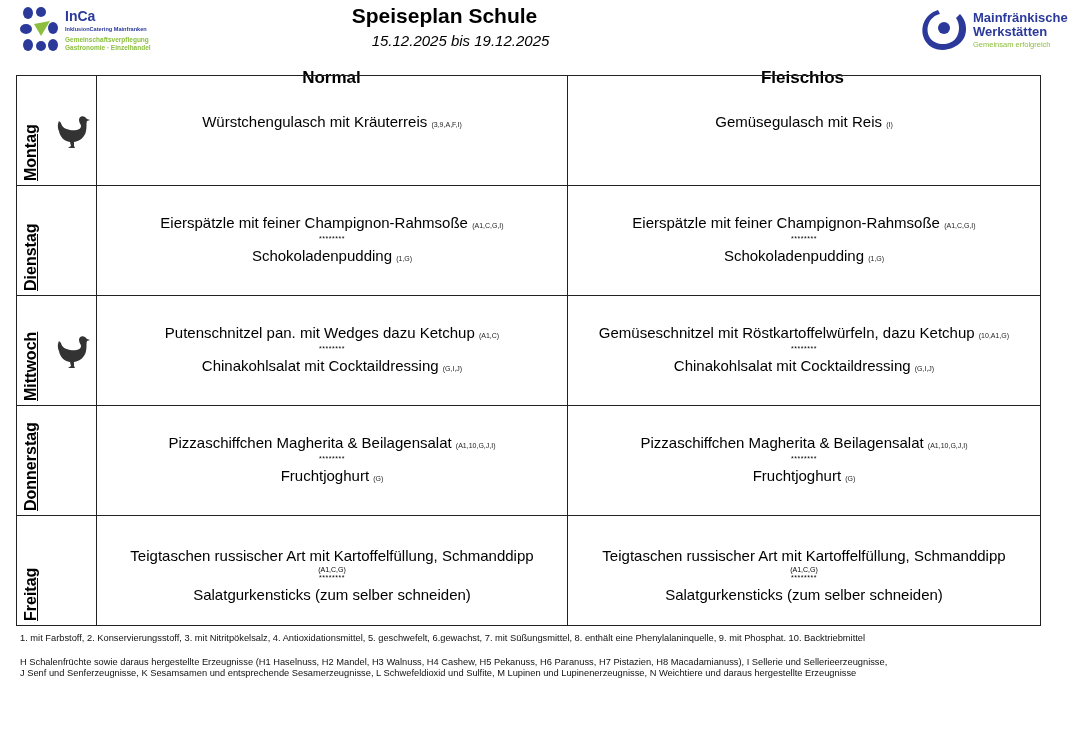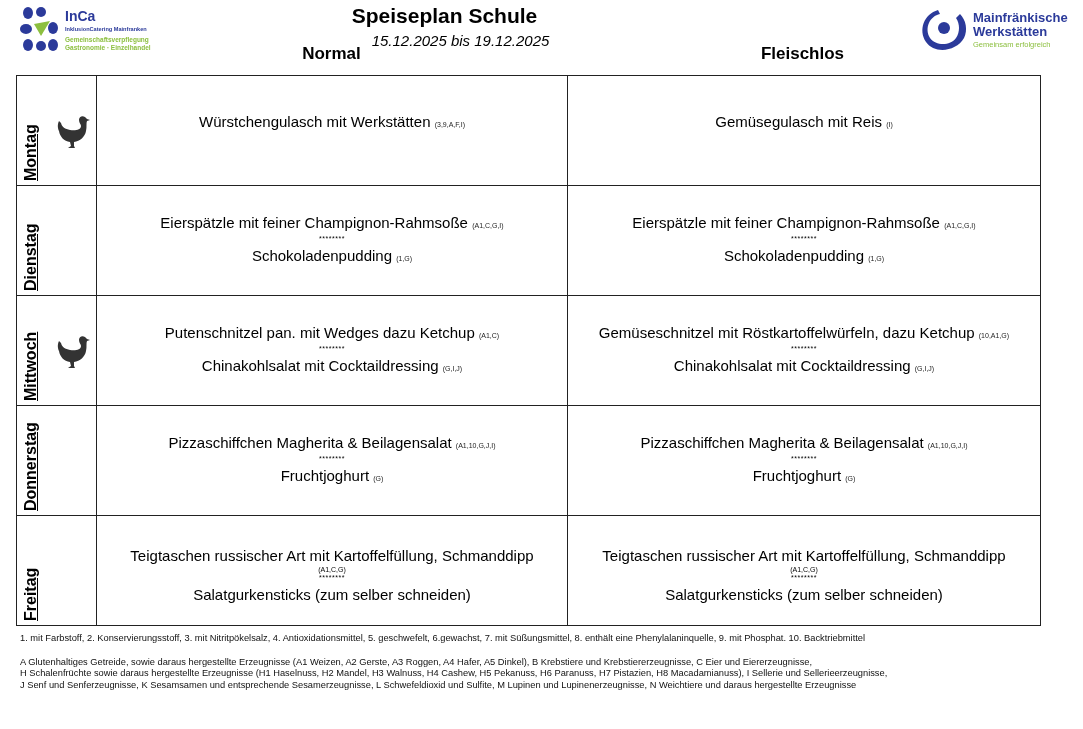--- a/index.html
+++ b/index.html
@@ -13,7 +13,7 @@
   .title { font-size: 21px; font-weight: bold; line-height: 24px; }
   .subtitle { font-size: 15px; font-style: italic; line-height: 20px; margin-top: 3px; margin-left: 32px; }
 
-  .col-head { position: absolute; top: 44px; font-size: 17px; font-weight: bold; text-align: center; }
+  .col-head { position: absolute; top: 68px; font-size: 17px; font-weight: bold; text-align: center; }
   .col-head.normal { left: 96px; width: 471px; }
   .col-head.fleisch { left: 567px; width: 471px; }
 

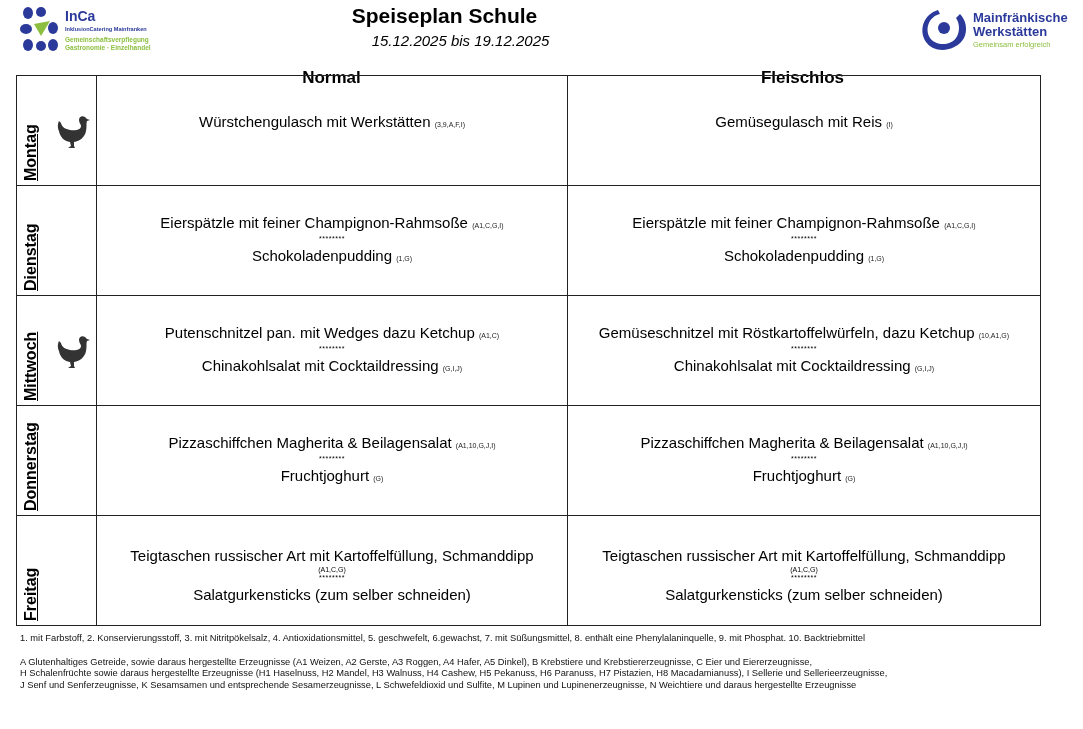--- a/index.html
+++ b/index.html
@@ -100,7 +100,7 @@
         </td>
         <td>
           <div class="cell-inner top" style="height: 108px;">
-            <div class="dish"><span>Würstchengulasch mit Werkstätten</span> <span class="allergen">(3,9,A,F,I)</span></div>
+            <div class="dish"><span>Würstchengulasch mit Kräuterreis</span> <span class="allergen">(3,9,A,F,I)</span></div>
           </div>
         </td>
         <td>

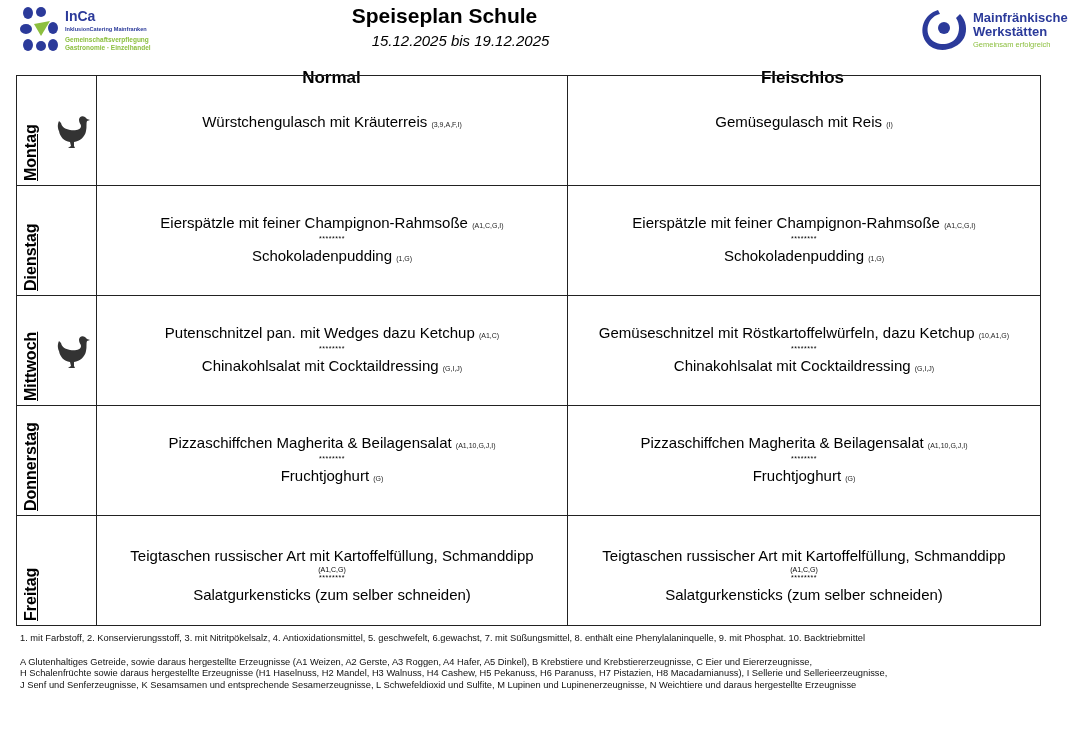--- a/index.html
+++ b/index.html
@@ -203,7 +203,6 @@
 
 <div class="footnotes">
   <p class="first">1. mit Farbstoff, 2. Konservierungsstoff, 3. mit Nitritpökelsalz, 4. Antioxidationsmittel, 5. geschwefelt, 6.gewachst, 7. mit Süßungsmittel, 8. enthält eine Phenylalaninquelle, 9. mit Phosphat. 10. Backtriebmittel</p>
-  <p>A Glutenhaltiges Getreide, sowie daraus hergestellte Erzeugnisse (A1 Weizen, A2 Gerste, A3 Roggen, A4 Hafer, A5 Dinkel), B Krebstiere und Krebstiererzeugnisse, C Eier und Eiererzeugnisse,</p>
   <p>H Schalenfrüchte sowie daraus hergestellte Erzeugnisse (H1 Haselnuss, H2 Mandel, H3 Walnuss, H4 Cashew, H5 Pekanuss, H6 Paranuss, H7 Pistazien, H8 Macadamianuss), I Sellerie und Sellerieerzeugnisse,</p>
   <p>J Senf und Senferzeugnisse, K Sesamsamen und entsprechende Sesamerzeugnisse, L Schwefeldioxid und Sulfite, M Lupinen und Lupinenerzeugnisse, N Weichtiere und daraus hergestellte Erzeugnisse</p>
 </div>

